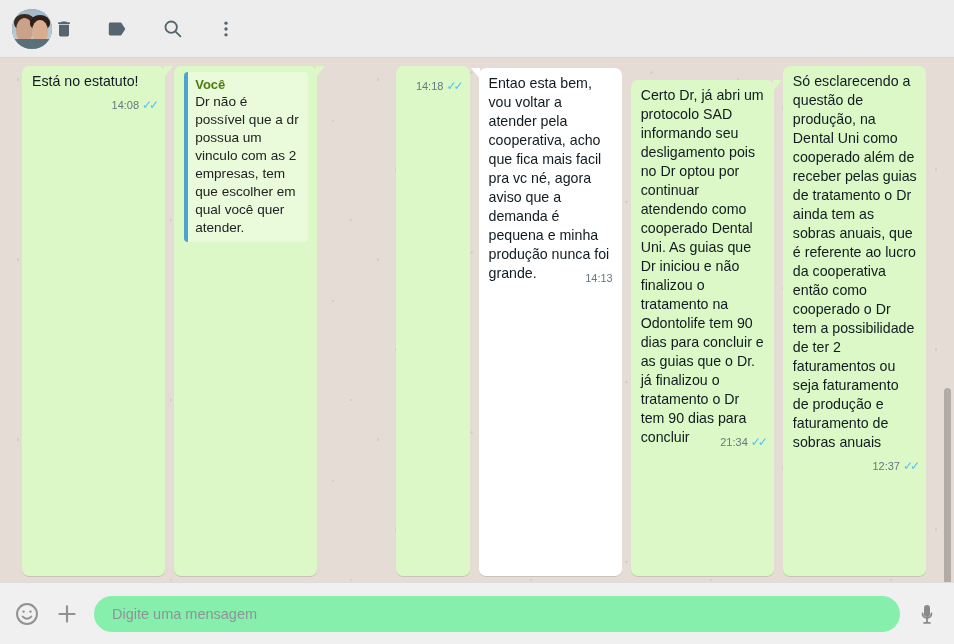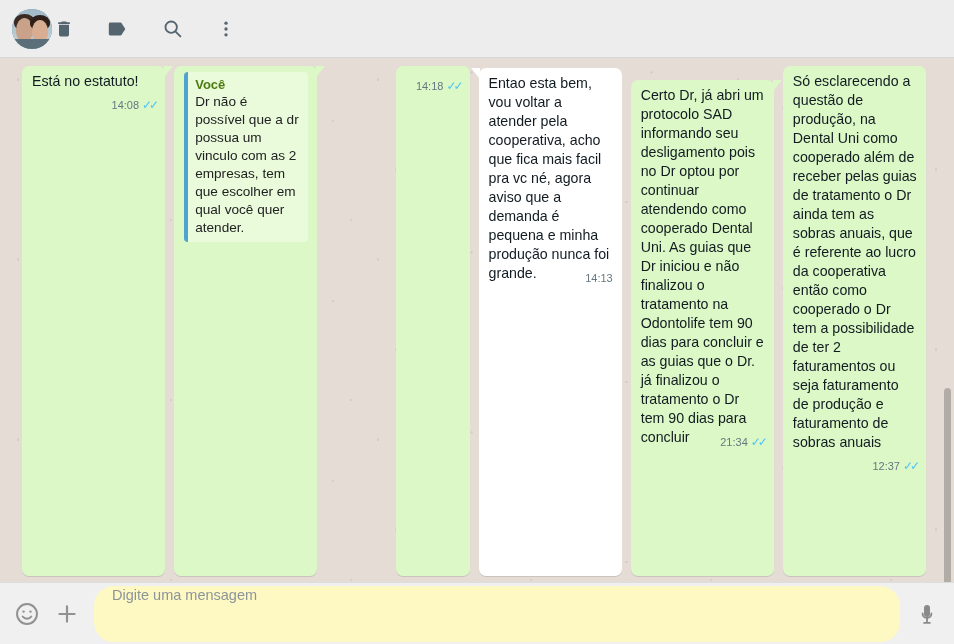--- a/index.html
+++ b/index.html
@@ -240,11 +240,11 @@
   }
   .input-wrap {
     flex: 1 1 auto;
-    height: 56px;
-    background: #fef9c3;
+    height: 36px;
+    background: #86efac;
     border-radius: 20px;
     display: flex;
-    align-items: flex-start;
+    align-items: center;
     padding: 0 16px;
   }
   .input-wrap input {

